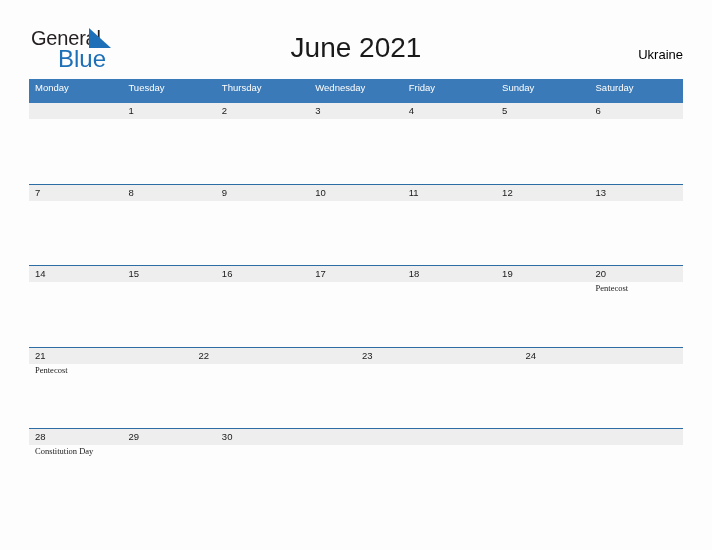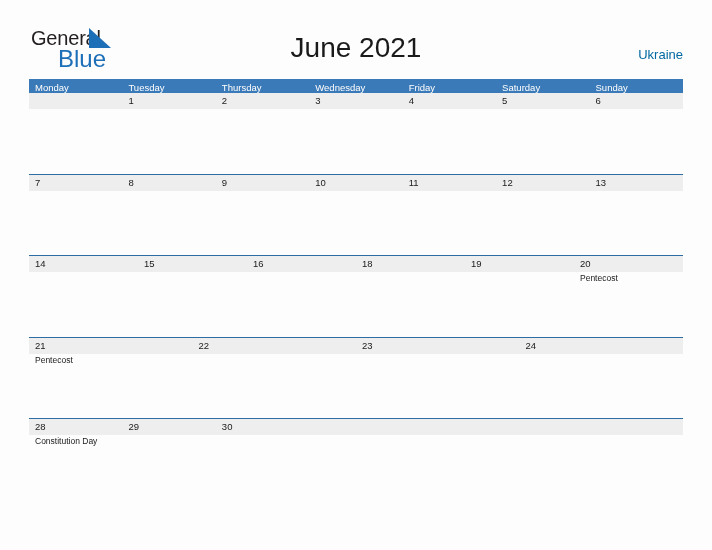--- a/index.html
+++ b/index.html
@@ -84,7 +84,7 @@
     right: 29px;
     top: 47px;
     font-size: 13px;
-    color: #0369a1;
+    color: #000000;
     white-space: nowrap;
   }
 

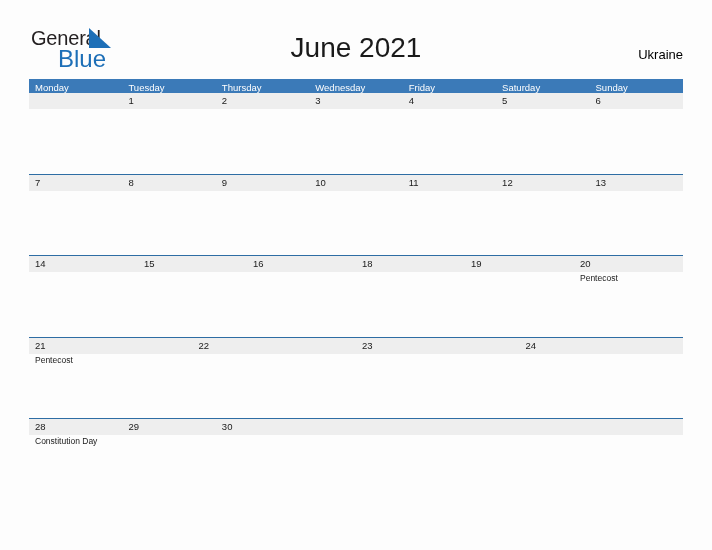--- a/index.html
+++ b/index.html
@@ -99,7 +99,7 @@
   .weekdays {
     display: flex;
     background: #3b7ab8;
-    height: 14px;
+    height: 24px;
     justify-content: space-between;
   }
   .weekday {

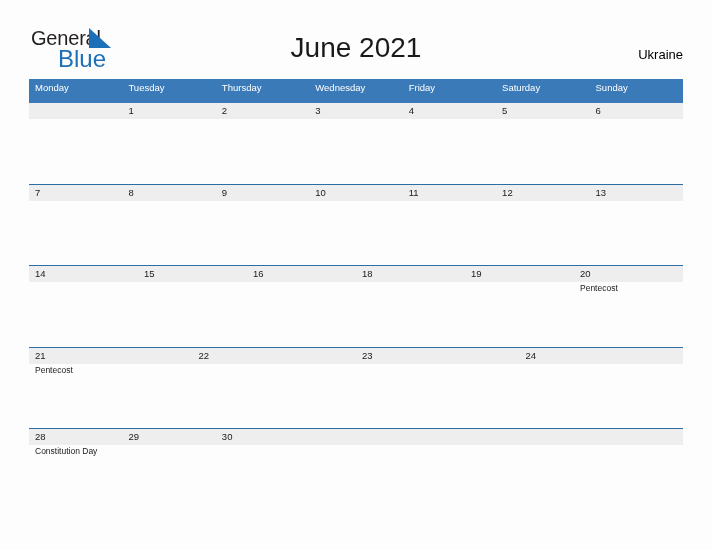--- a/index.html
+++ b/index.html
@@ -193,8 +193,8 @@
       <div class="weekday">Thursday</div>
       <div class="weekday">Wednesday</div>
       <div class="weekday">Friday</div>
+      <div class="weekday">Sunday</div>
       <div class="weekday">Saturday</div>
-      <div class="weekday">Sunday</div>
     </div>
 
     <div id="weeks-container">

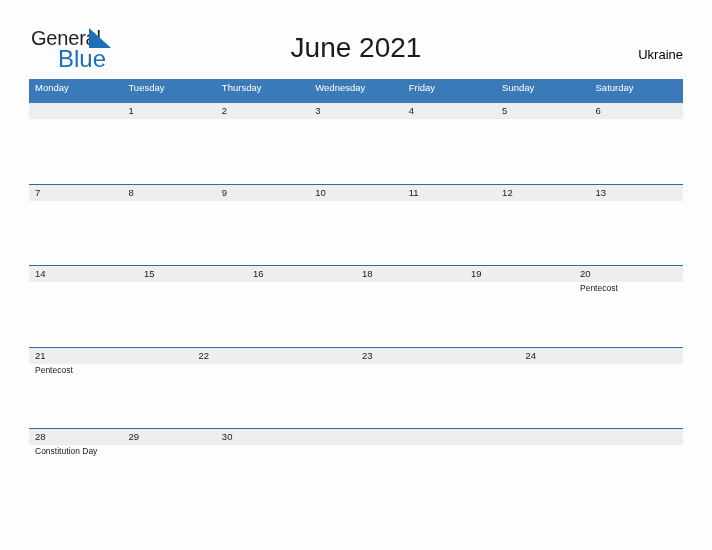--- a/index.html
+++ b/index.html
@@ -263,6 +263,9 @@
               <div class="daynum">16</div>
             </div>
             <div class="cell">
+              <div class="daynum">17</div>
+            </div>
+            <div class="cell">
               <div class="daynum">18</div>
             </div>
             <div class="cell">

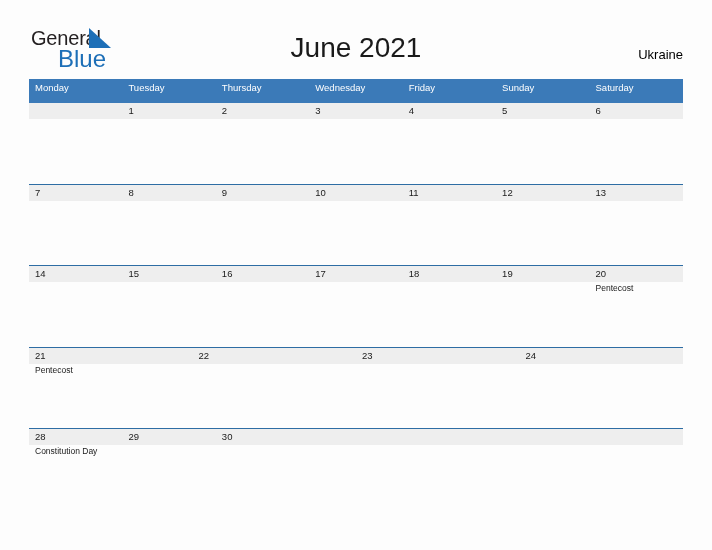--- a/index.html
+++ b/index.html
@@ -153,6 +153,7 @@
   .events {
     position: relative;
     padding-top: 1px;
+    font-family: Liberation Serif, serif;
   }
   .event {
     font-size: 8.5px;

